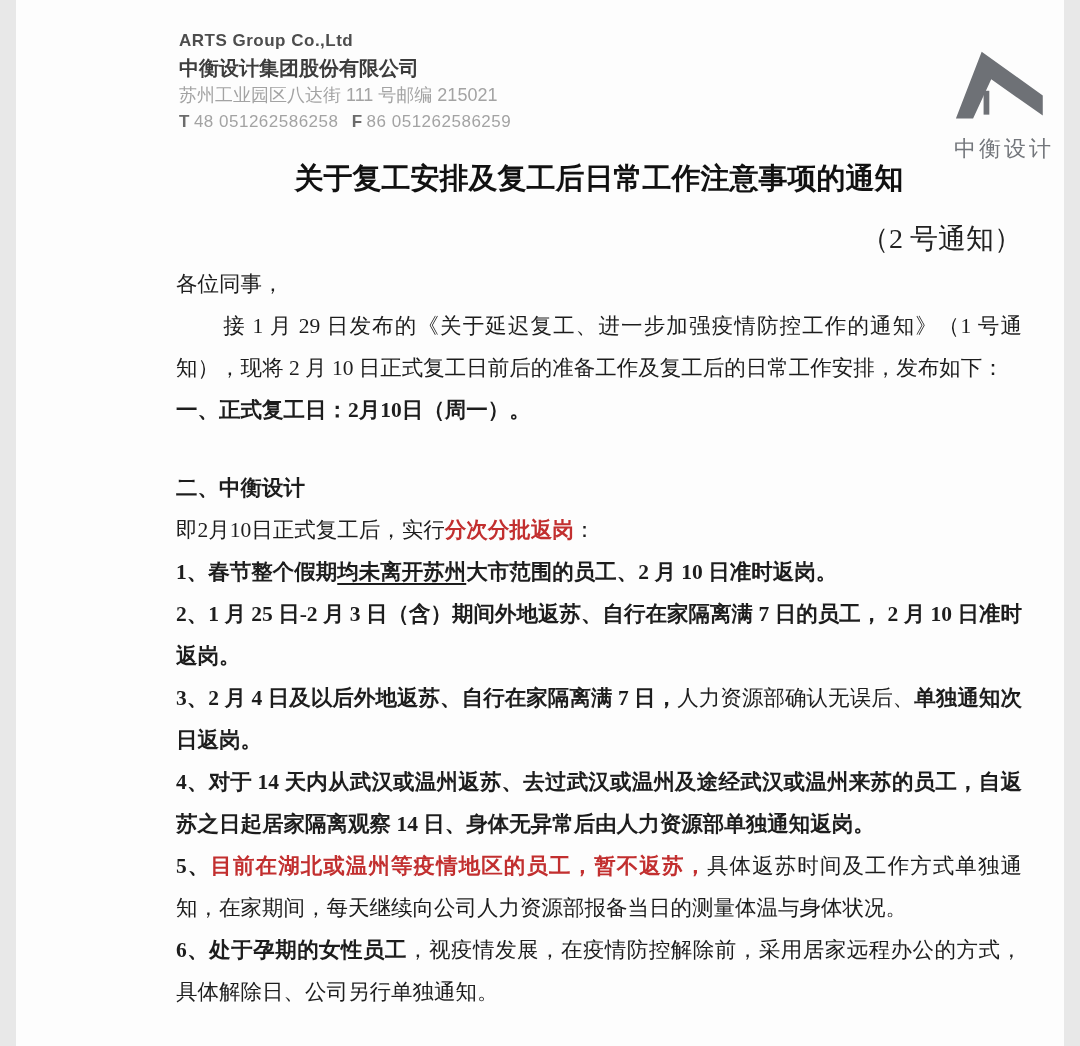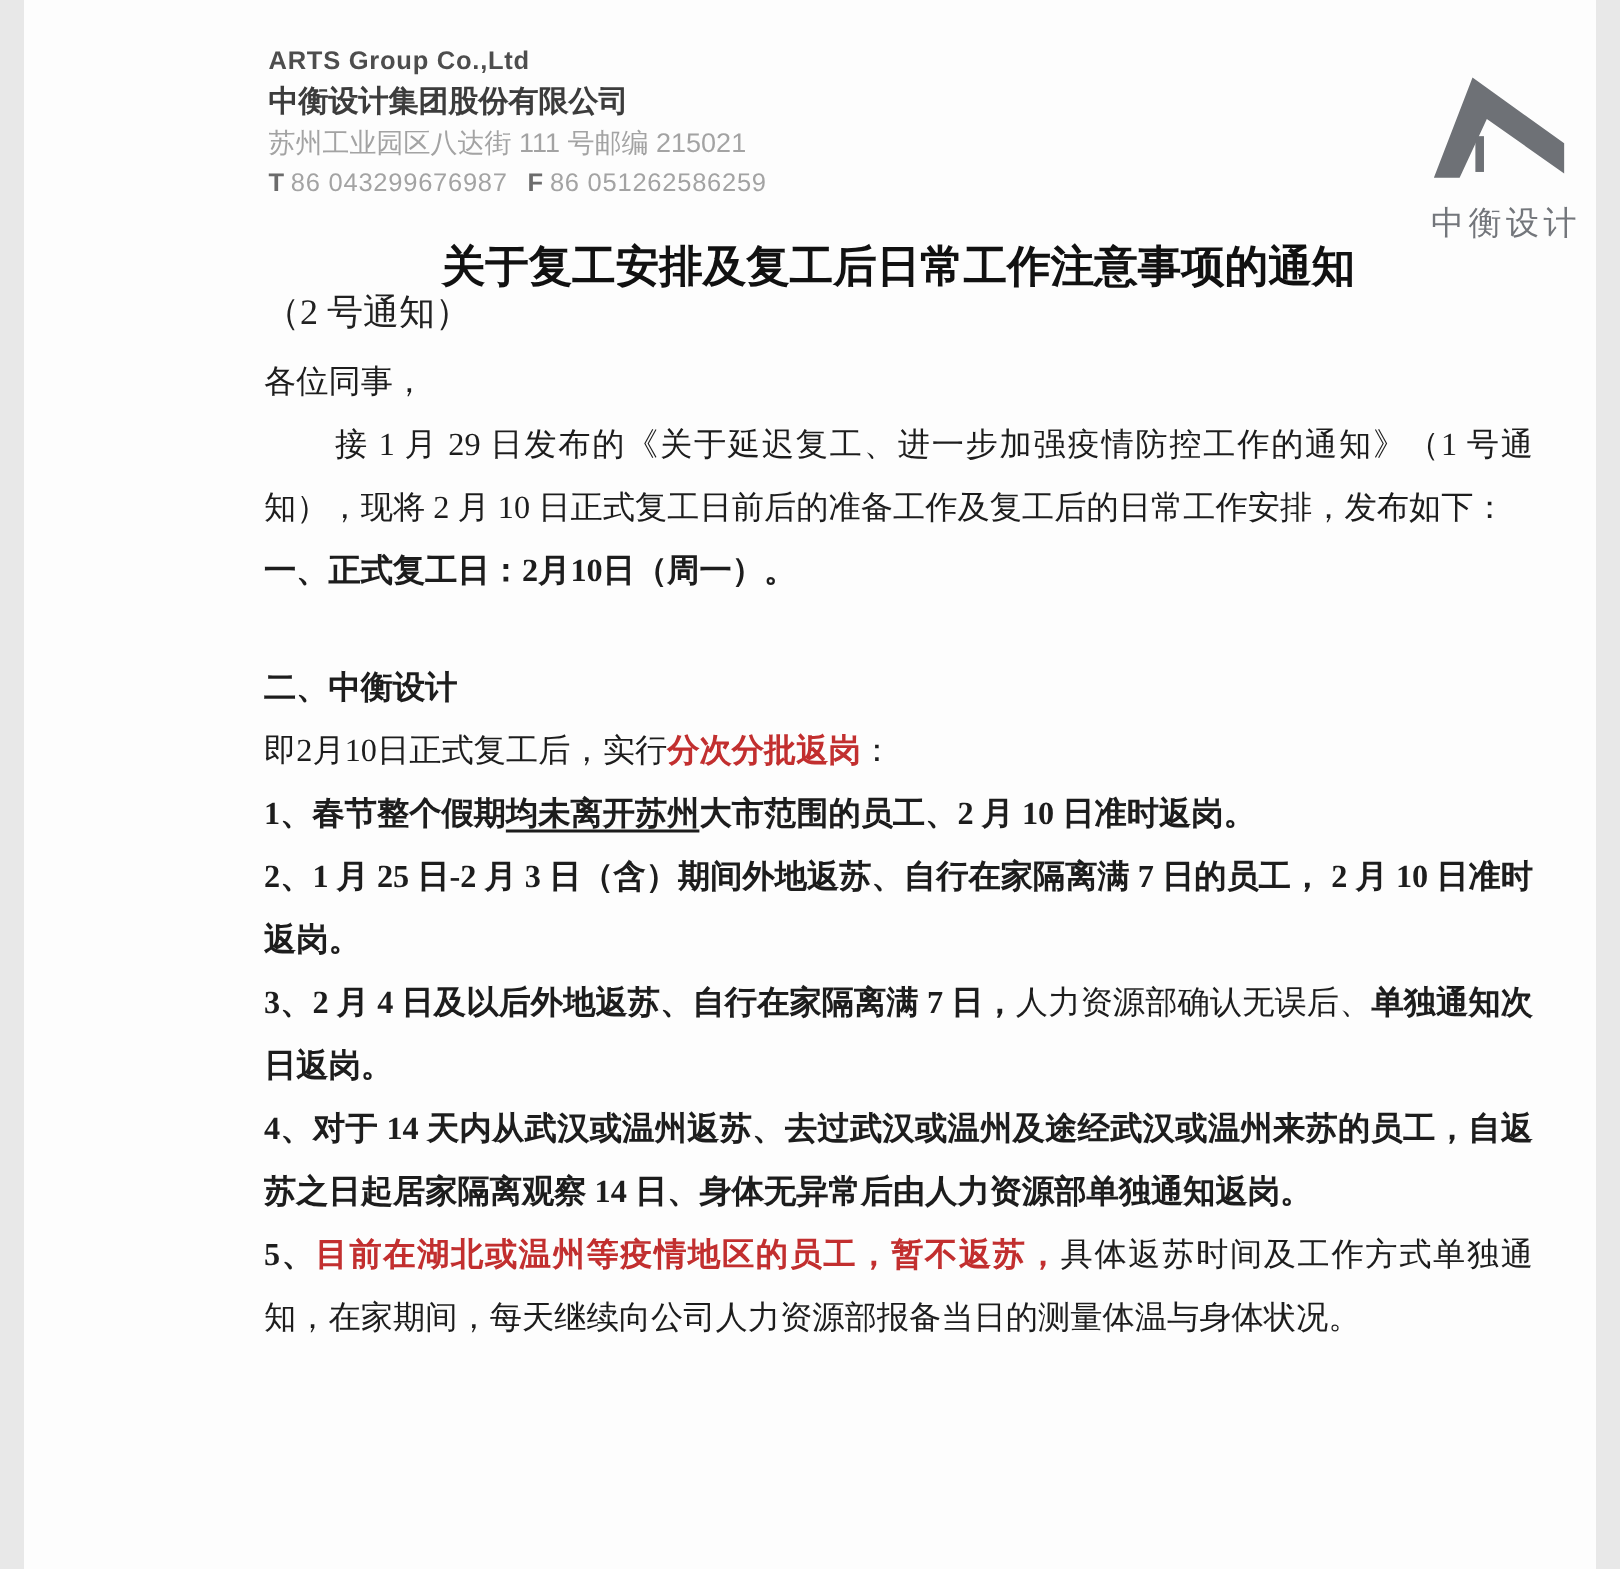--- a/index.html
+++ b/index.html
@@ -67,7 +67,7 @@
     <div class="lh-cn-name">中衡设计集团股份有限公司</div>
     <div class="lh-cn-addr">苏州工业园区八达街 111 号邮编 215021</div>
     <div class="lh-phone">
-      <b>T</b><span>86 043299676987</span>
+      <b>T</b><span>48 051262586258</span>
       <b class="f-label">F</b><span>86 051262586259</span>
     </div>
   </div>

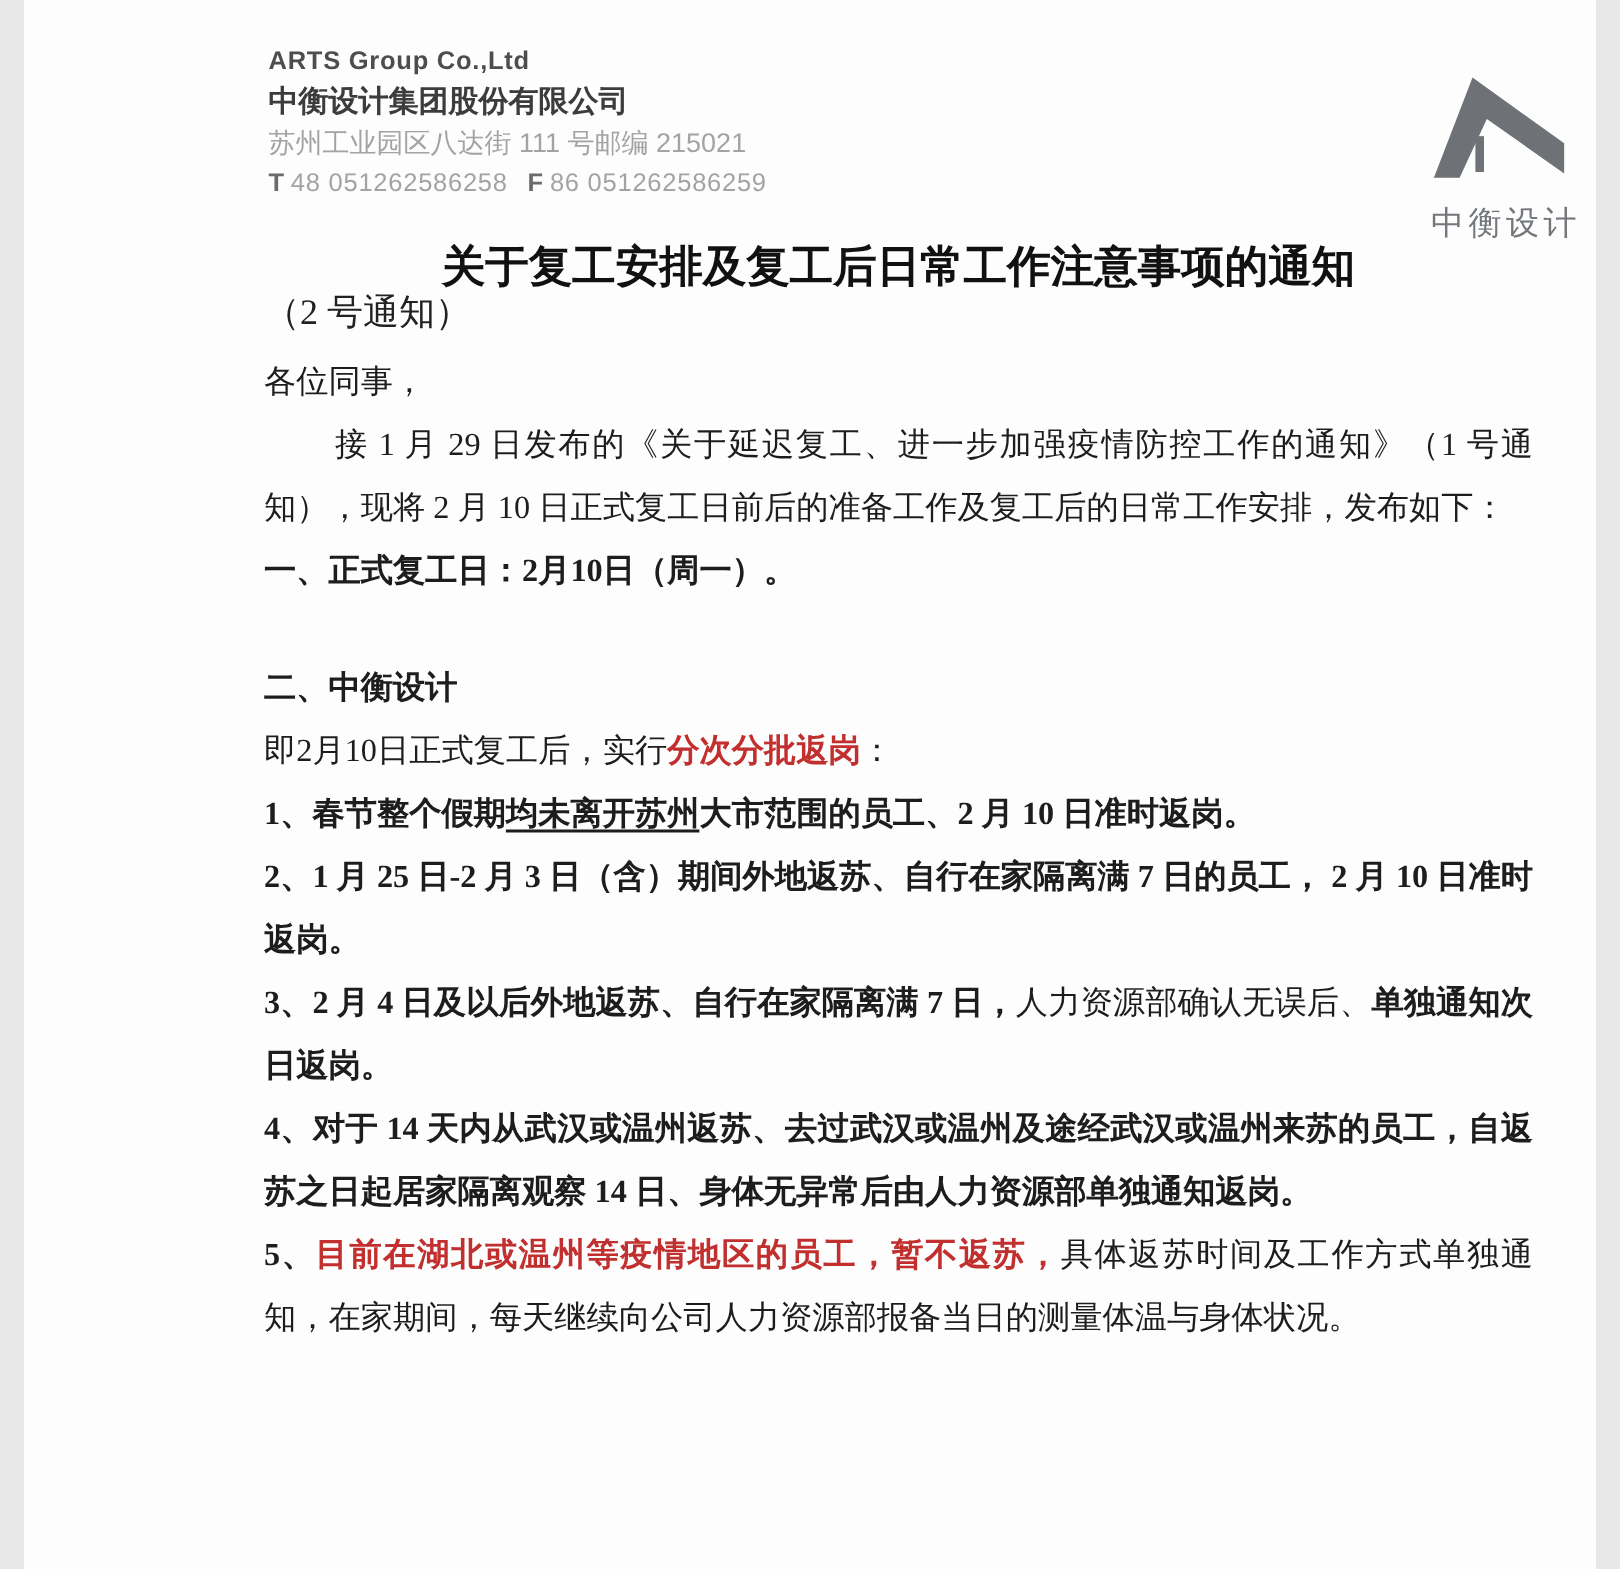--- a/index.html
+++ b/index.html
@@ -43,8 +43,8 @@
     font-weight:bold; font-size:29px; line-height:36px; color:#111;
   }
   .notice-subtitle {
-    text-align:left; font-size:24px; line-height:26px;
-    margin-top:0; color:#222;
+    text-align:right; font-size:28px; line-height:26px;
+    margin-top:30px; color:#222;
   }
   .doc-body { margin-top:11px; }
   .para {

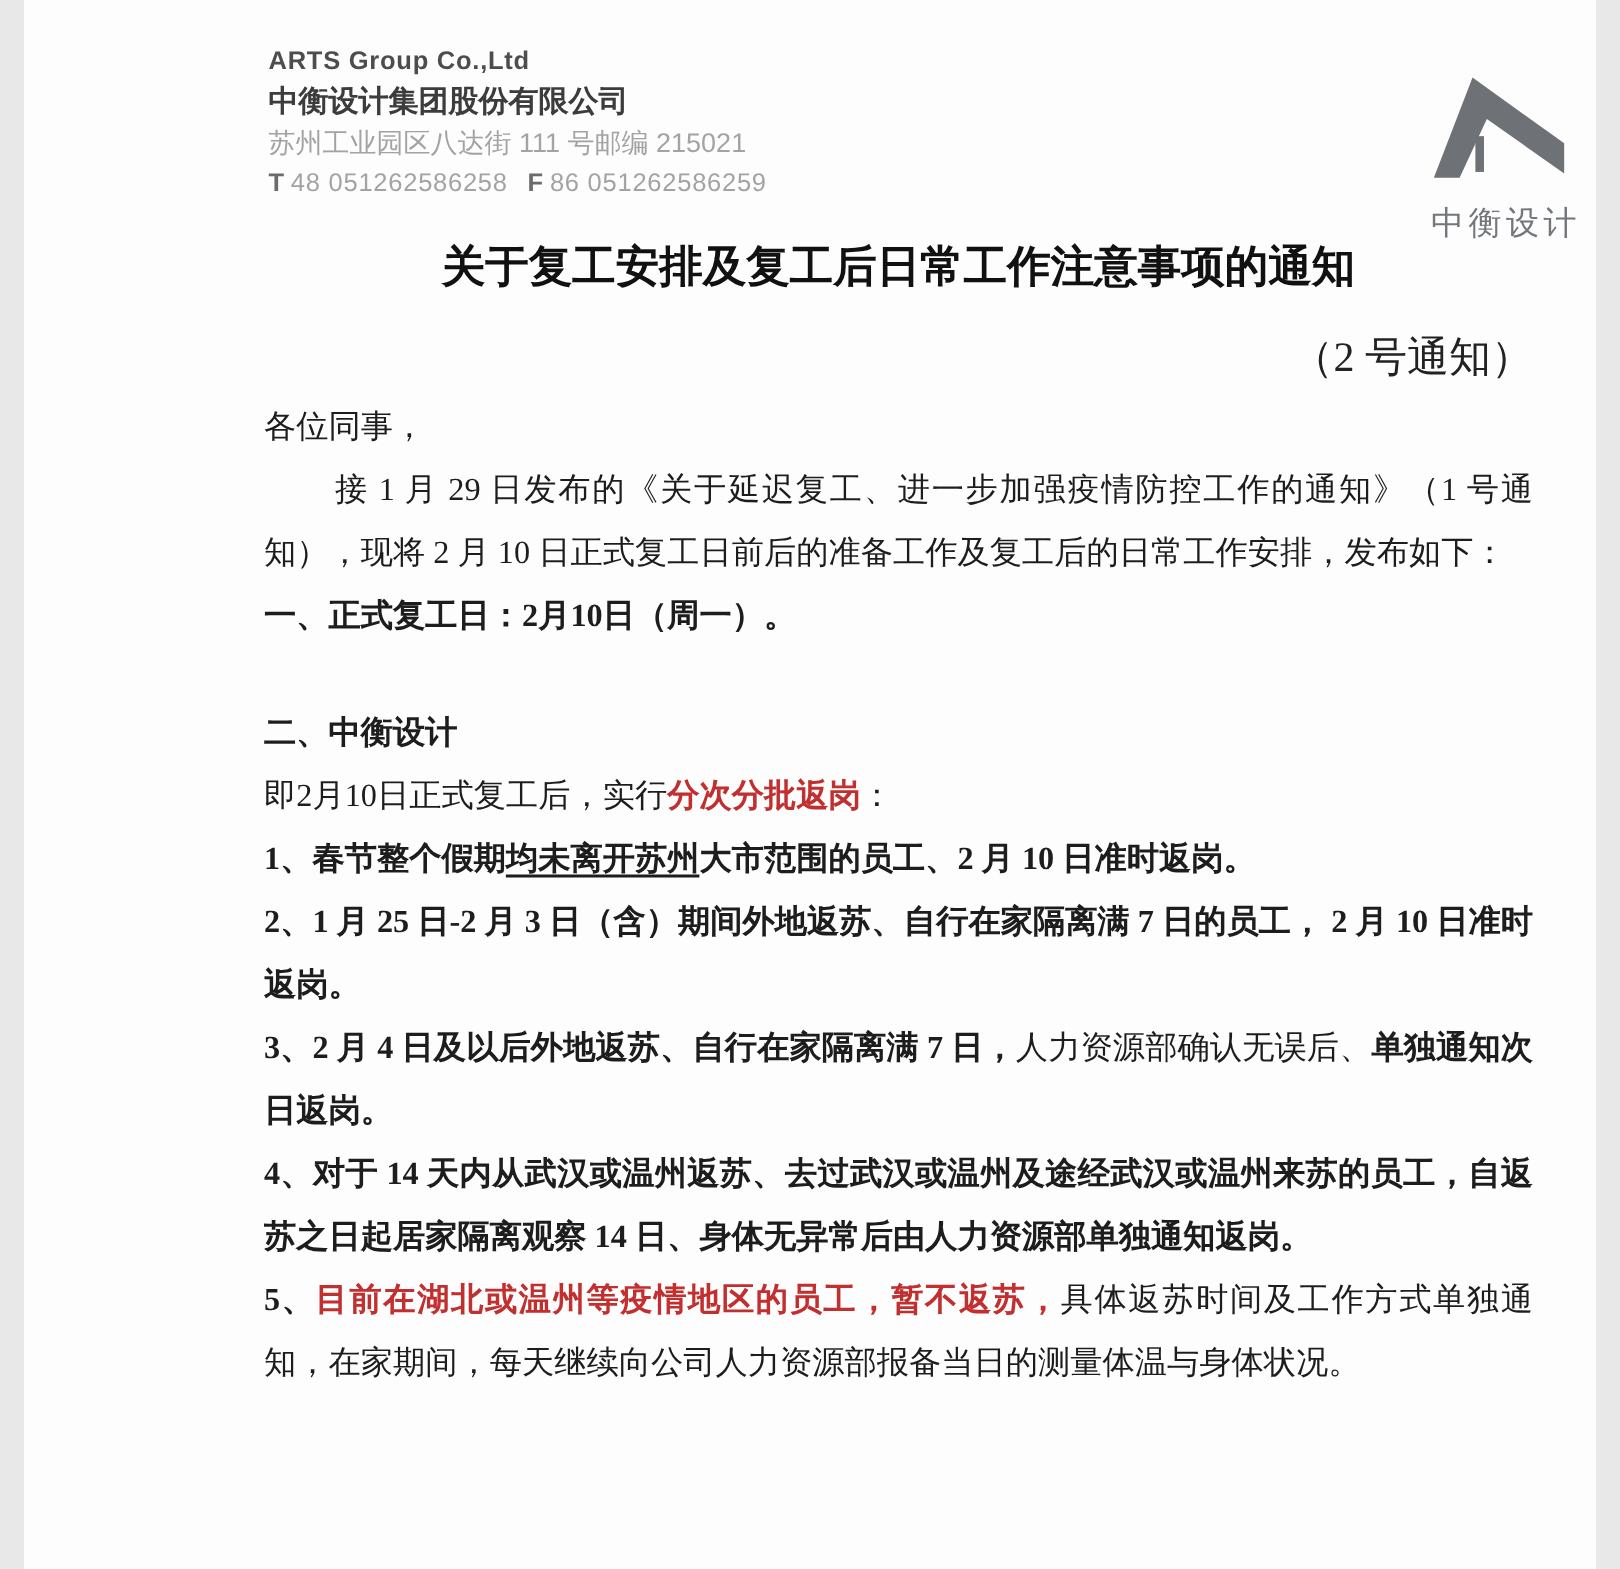--- a/index.html
+++ b/index.html
@@ -94,6 +94,7 @@
         <p class="para"><span class="bold">3、2 月 4 日及以后外地返苏、自行在家隔离满 7 日，</span><span>人力资源部确认无误后、</span><span class="bold">单独通知次日返岗。</span></p>
         <p class="para"><span class="bold">4、对于 14 天内从武汉或温州返苏、去过武汉或温州及途经武汉或温州来苏的员工，自返苏之日起居家隔离观察 14 日、身体无异常后由人力资源部单独通知返岗。</span></p>
         <p class="para"><span class="bold">5、</span><span class="bold red">目前在湖北或温州等疫情地区的员工，暂不返苏，</span><span>具体返苏时间及工作方式单独通知，在家期间，每天继续向公司人力资源部报备当日的测量体温与身体状况。</span></p>
+        <p class="para"><span class="bold">6、处于孕期的女性员工</span><span>，视疫情发展，在疫情防控解除前，采用居家远程办公的方式，具体解除日、公司另行单独通知。</span></p>
       </div>
   </div>
 

